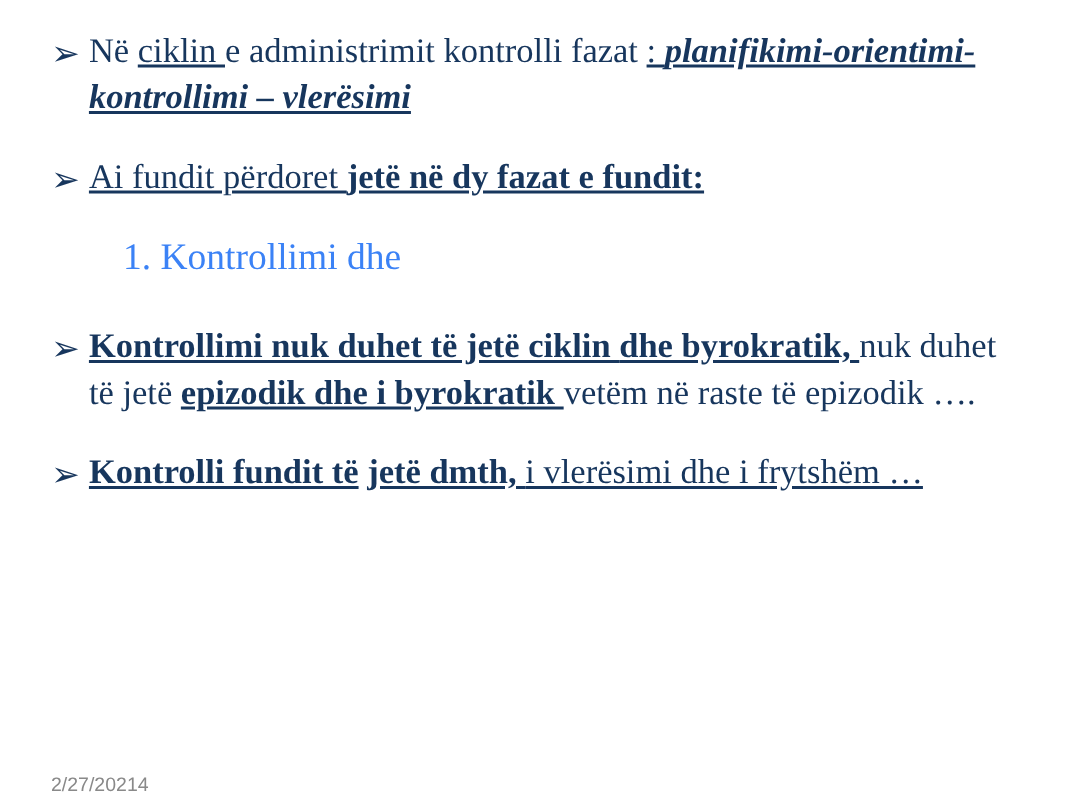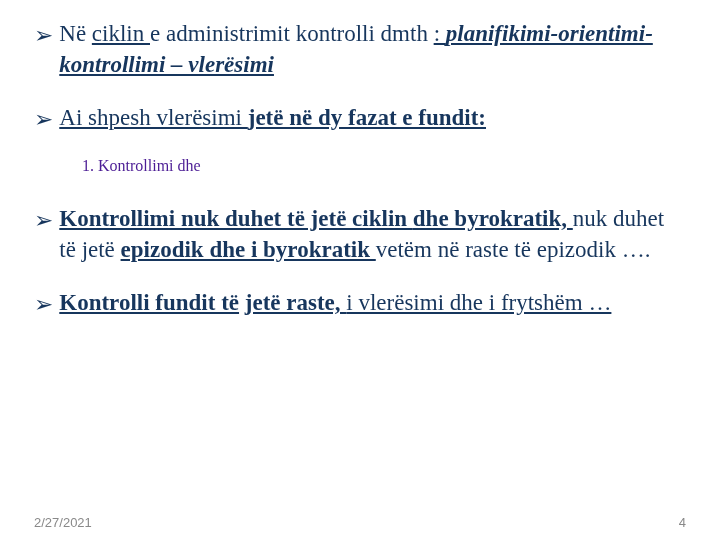--- a/index.html
+++ b/index.html
@@ -69,7 +69,7 @@
     <span class="txt">
       <span>Në</span>
       <span class="u">ciklin </span>
-      <span>e administrimit kontrolli dmth </span><span class="u">: </span><span class="u bold italic">planifikimi-orientimi-kontrollimi – vlerësimi</span>
+      <span>e administrimit kontrolli fazat </span><span class="u">: </span><span class="u bold italic">planifikimi-orientimi-kontrollimi – vlerësimi</span>
     </span>
   </div>
 

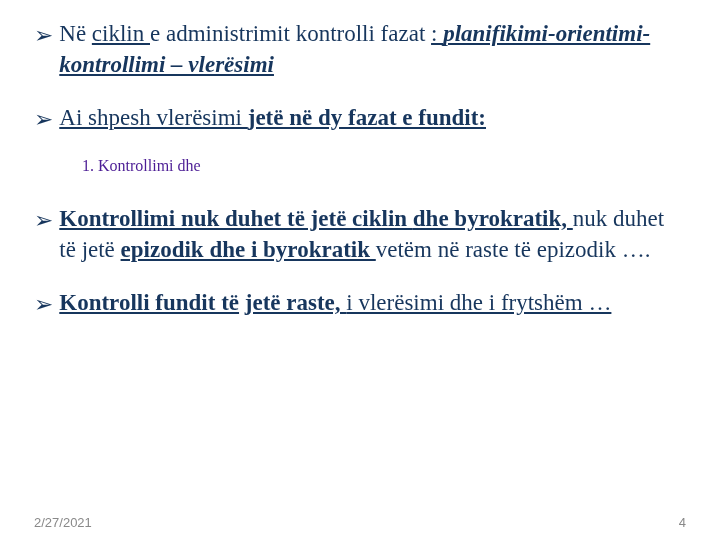--- a/index.html
+++ b/index.html
@@ -76,7 +76,7 @@
   <div class="bullet">
     <span class="arrow">➢</span>
     <span class="txt">
-      <span class="u">Ai shpesh vlerësimi </span><span class="u bold">jetë në dy fazat e fundit:</span>
+      <span class="u">Ai fundit përdoret </span><span class="u bold">jetë në dy fazat e fundit:</span>
     </span>
   </div>
 

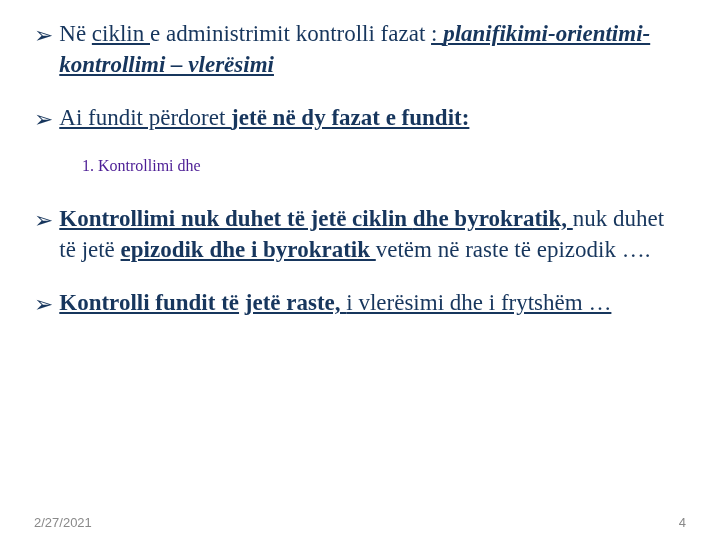--- a/index.html
+++ b/index.html
@@ -42,9 +42,9 @@
   .italic { font-style: italic; }
   .numlist {
     margin: 2px 0 26px 48px;
-    font-size: 16px;
+    font-size: 25px;
     line-height: 1.35;
-    color: #4c1d95;
+    color: #3b82f6;
   }
   .footer {
     position: absolute;

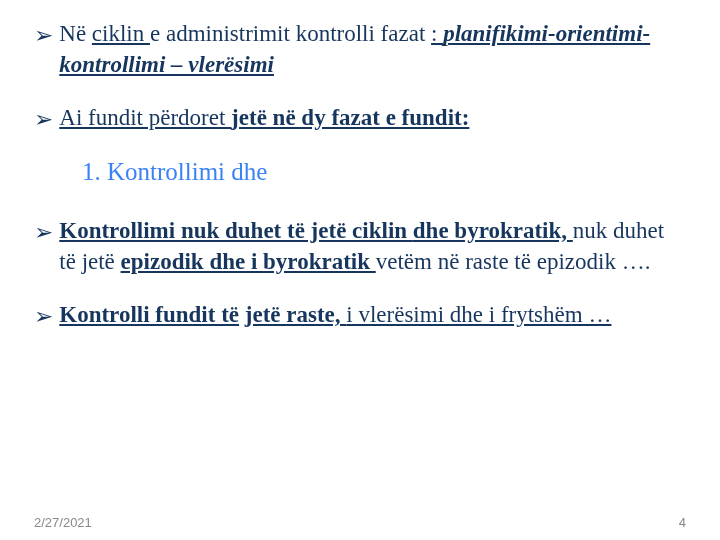--- a/index.html
+++ b/index.html
@@ -95,7 +95,7 @@
     <span class="arrow">➢</span>
     <span class="txt">
       <span class="u bold">Kontrolli fundit të</span>
-      <span class="u bold">jetë raste, </span><span class="u">i vlerësimi dhe i frytshëm …</span>
+      <span class="u bold">jetë dmth, </span><span class="u">i vlerësimi dhe i frytshëm …</span>
     </span>
   </div>
 

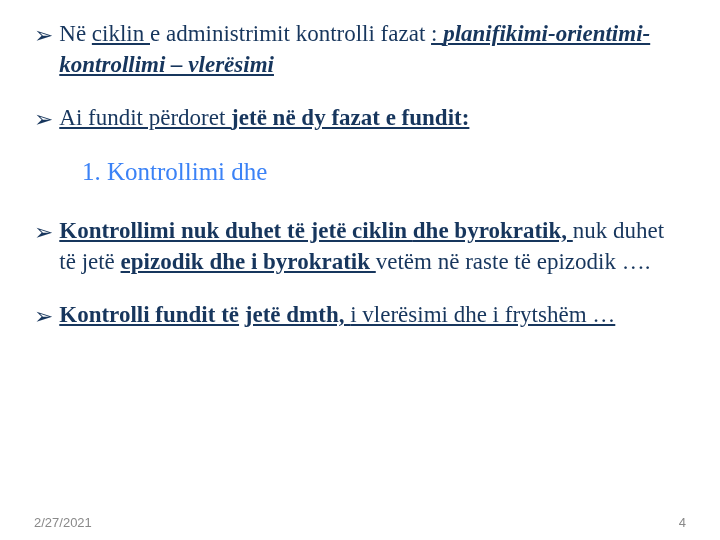--- a/index.html
+++ b/index.html
@@ -52,7 +52,6 @@
     left: 34px;
     right: 34px;
     display: flex;
-    justify-content: space-between;
     font-size: 13px;
     color: #898989;
     font-family: Arial, sans-serif;

